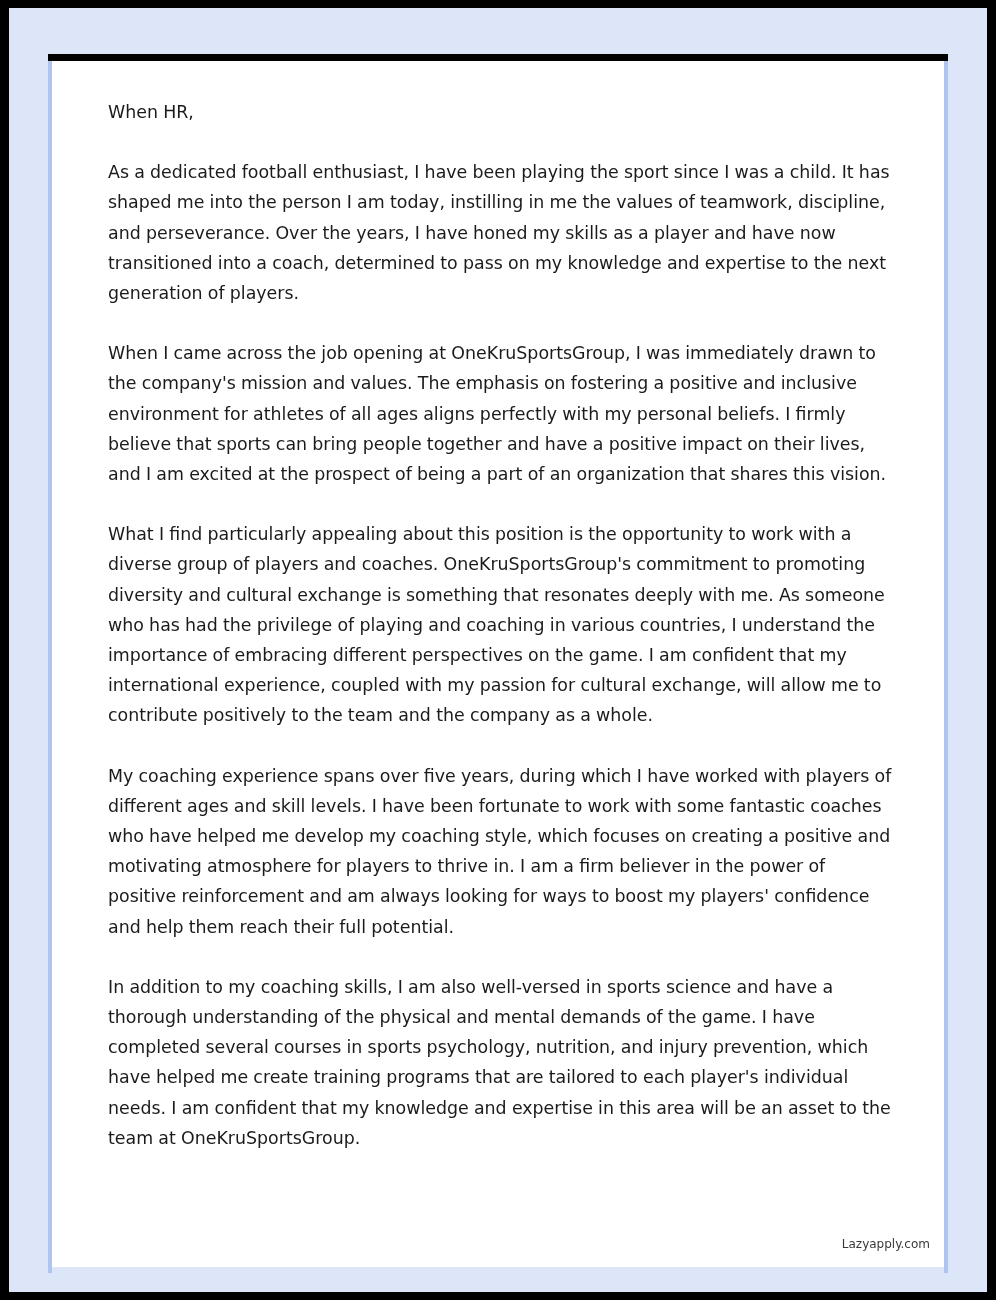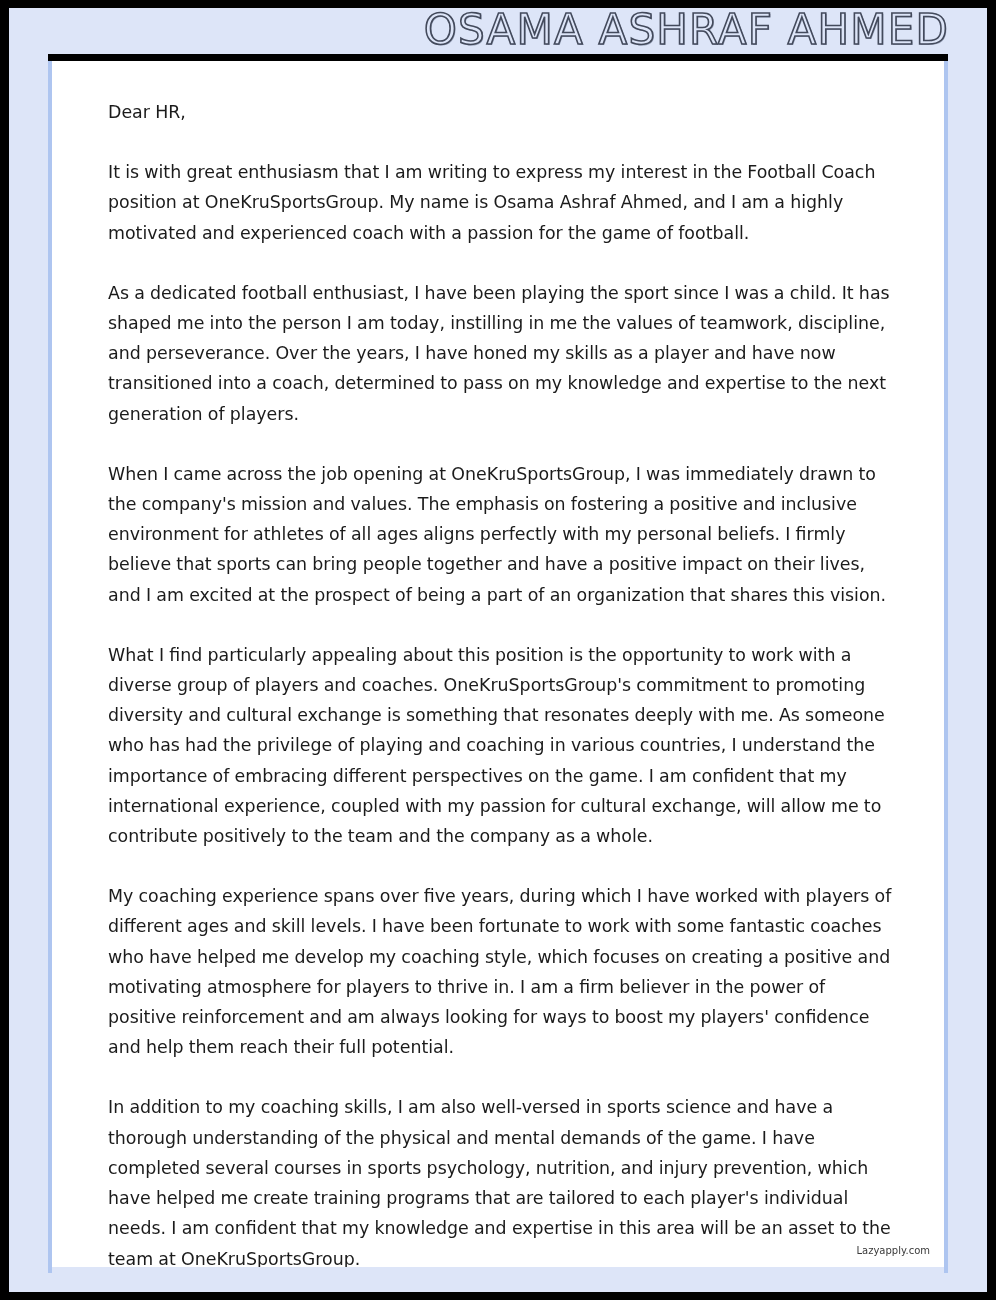--- a/index.html
+++ b/index.html
@@ -126,9 +126,6 @@
 
 <div id="page-frame">
 
-  <div id="header-band">
-    <div id="header-name">OSAMA ASHRAF AHMED</div>
-  </div>
 
   <div id="header-rule"></div>
 

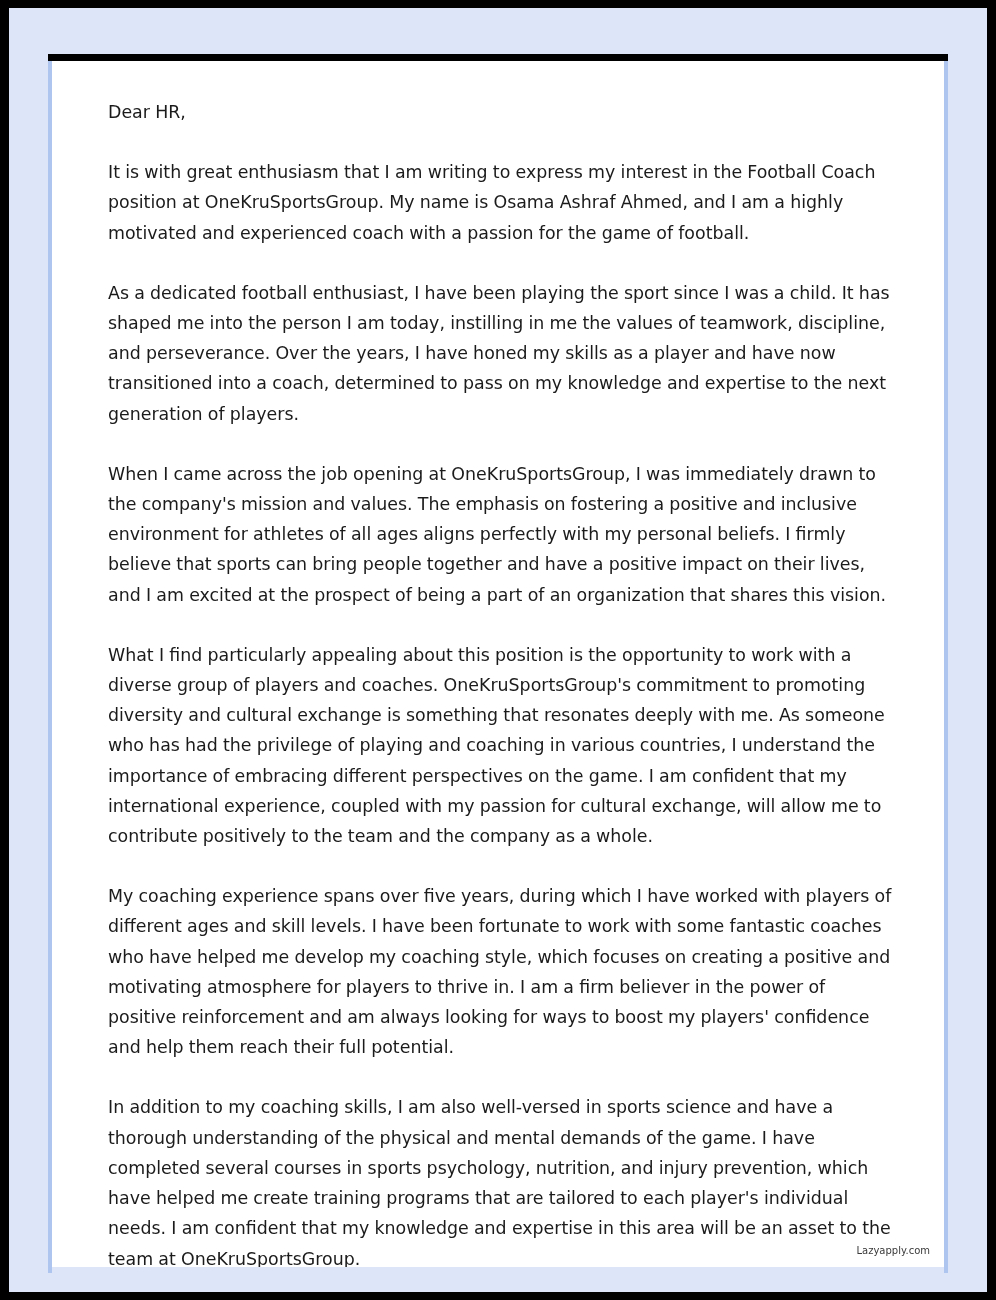--- a/index.html
+++ b/index.html
@@ -136,7 +136,7 @@
 
     <div id="letter-body">
 
-      <p id="salutation" class="letter-paragraph">Dear HR,</p>
+      <p id="salutation" class="letter-paragraph">When HR,</p>
 
       <p class="letter-paragraph">It is with great enthusiasm that I am writing to express my interest in the Football Coach position at OneKruSportsGroup. My name is Osama Ashraf Ahmed, and I am a highly motivated and experienced coach with a passion for the game of football.</p>
 

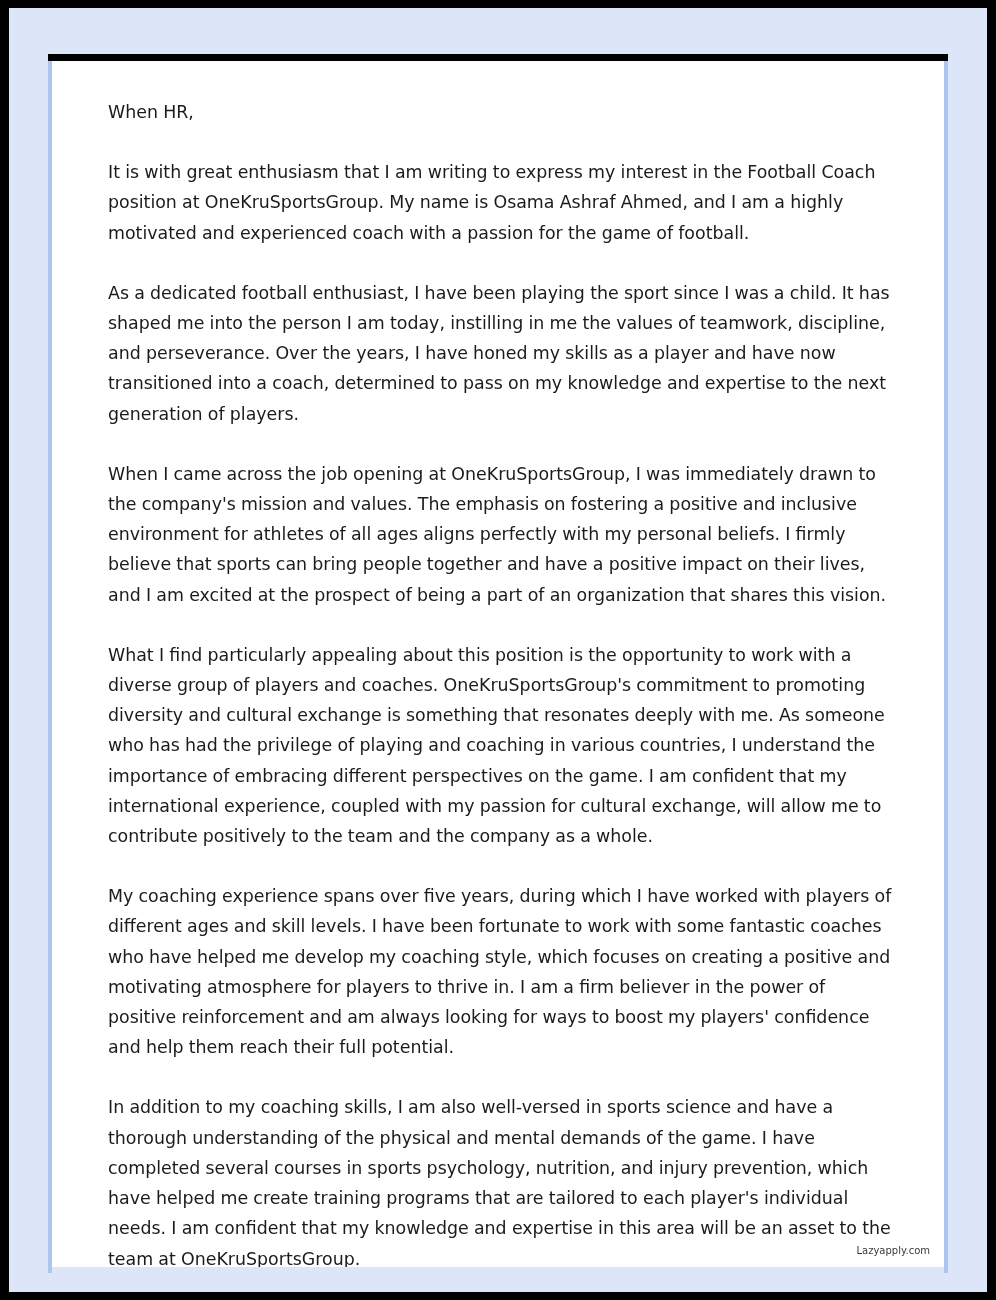--- a/index.html
+++ b/index.html
@@ -138,7 +138,6 @@
 
       <p id="salutation" class="letter-paragraph">When HR,</p>
 
-      <p class="letter-paragraph">It is with great enthusiasm that I am writing to express my interest in the Football Coach position at OneKruSportsGroup. My name is Osama Ashraf Ahmed, and I am a highly motivated and experienced coach with a passion for the game of football.</p>
 
       <p class="letter-paragraph">As a dedicated football enthusiast, I have been playing the sport since I was a child. It has shaped me into the person I am today, instilling in me the values of teamwork, discipline, and perseverance. Over the years, I have honed my skills as a player and have now transitioned into a coach, determined to pass on my knowledge and expertise to the next generation of players.</p>
 

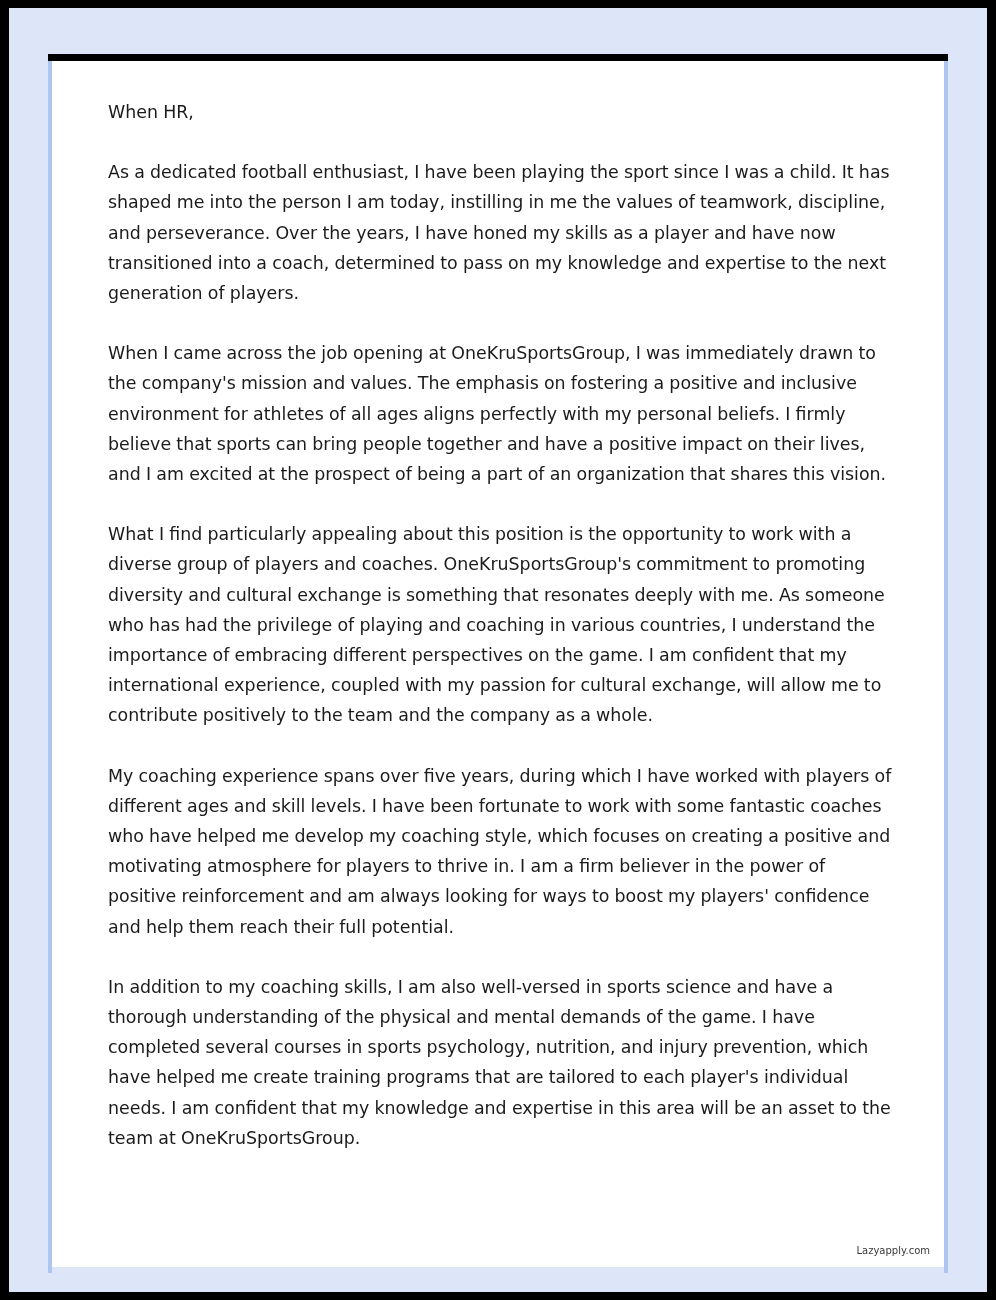--- a/index.html
+++ b/index.html
@@ -113,9 +113,9 @@
   #watermark {
     position: absolute;
     right: 14px;
-    bottom: 8px;
+    bottom: 15px;
     font-family: "DejaVu Sans", sans-serif;
-    font-size: 10px;
+    font-size: 12px;
     line-height: 16px;
     color: #3a3a3a;
     white-space: nowrap;

